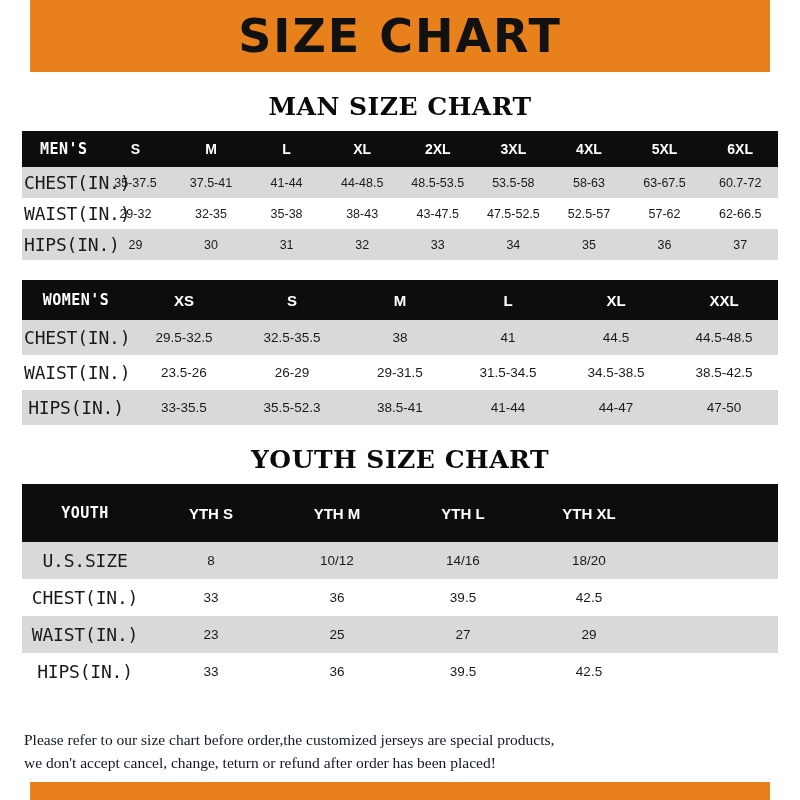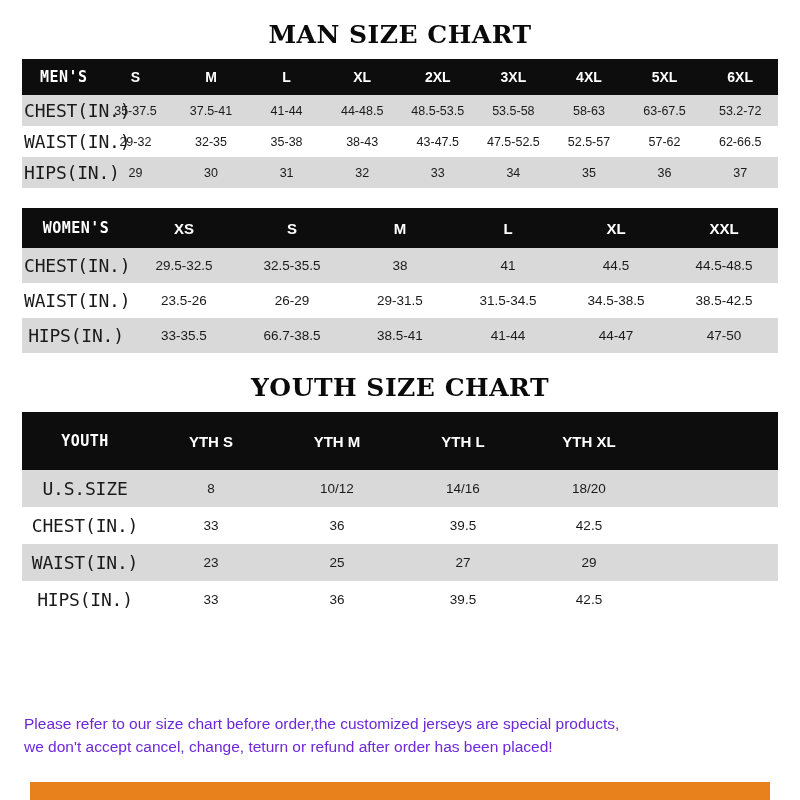--- a/index.html
+++ b/index.html
@@ -135,6 +135,11 @@
 
 <div class="page">
 
+  <div class="header-band">
+    <div class="side-white left"></div>
+    <div class="side-white right"></div>
+    <div class="header-title">SIZE CHART</div>
+  </div>
 
   <div class="content">
 

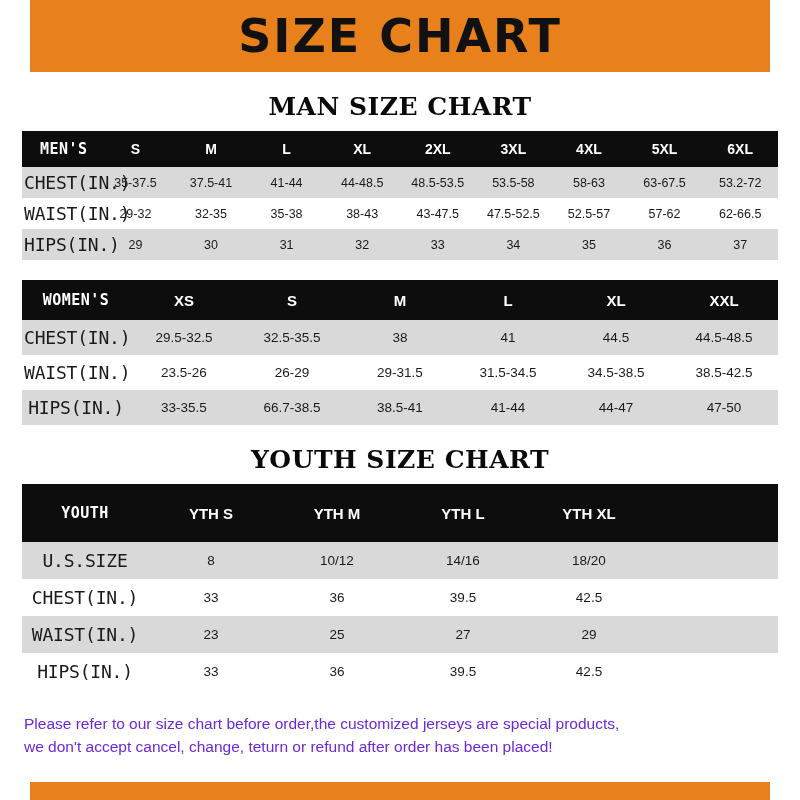--- a/index.html
+++ b/index.html
@@ -171,7 +171,7 @@
             <td>53.5-58</td>
             <td>58-63</td>
             <td>63-67.5</td>
-            <td>53.2-72</td>
+            <td>60.7-72</td>
           </tr>
           <tr class="even">
             <td class="rowhead">WAIST(IN.)</td>

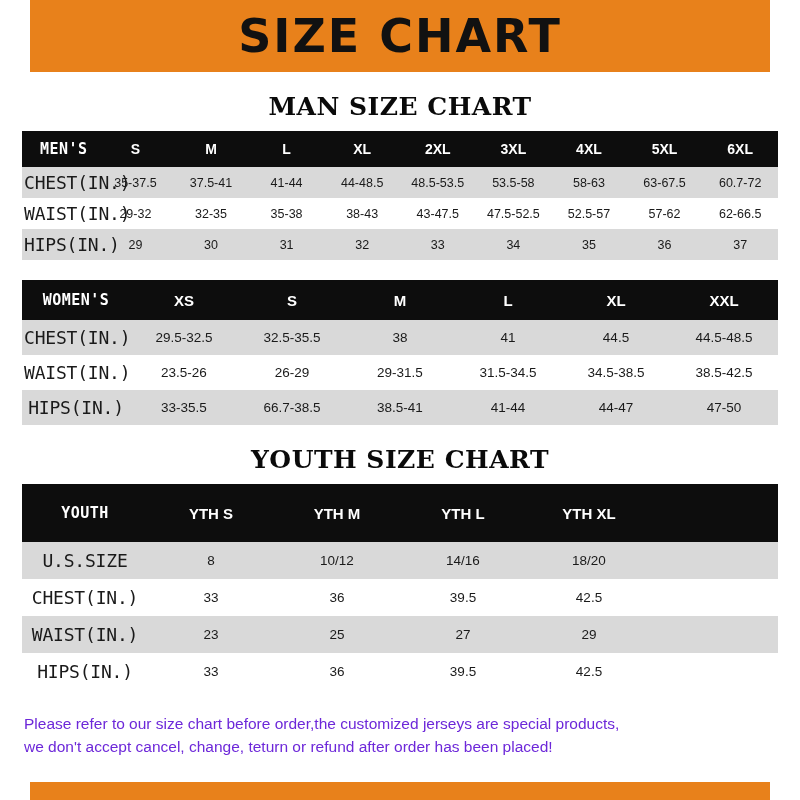--- a/index.html
+++ b/index.html
@@ -236,7 +236,7 @@
           <tr class="odd">
             <td class="rowhead">HIPS(IN.)</td>
             <td>33-35.5</td>
-            <td>66.7-38.5</td>
+            <td>35.5-52.3</td>
             <td>38.5-41</td>
             <td>41-44</td>
             <td>44-47</td>

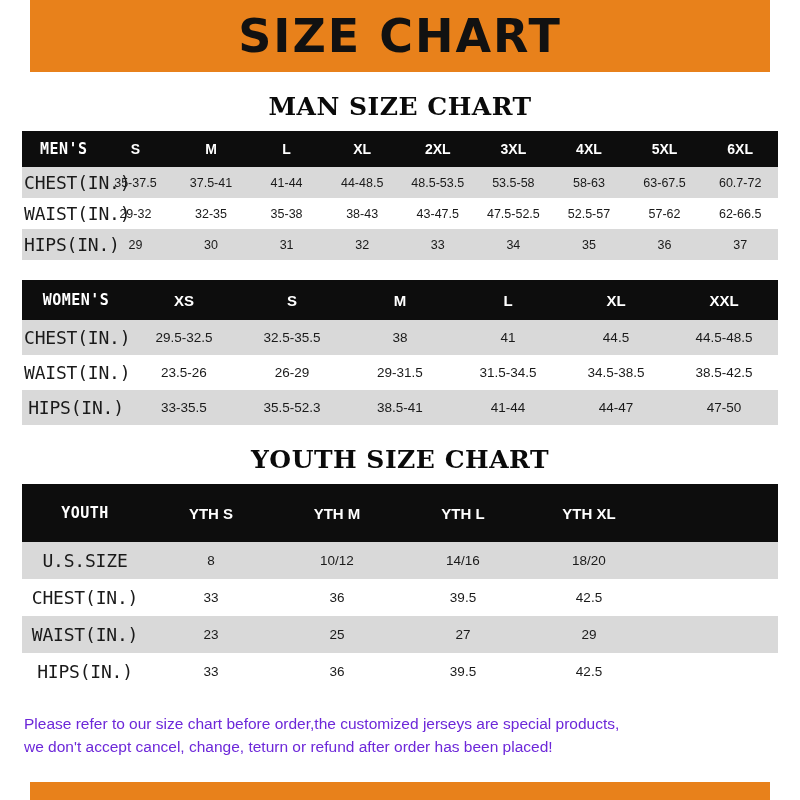--- a/index.html
+++ b/index.html
@@ -108,11 +108,11 @@
   .youth .size-table th, .youth .size-table td { font-size: 13.5px; padding: 8px 2px; }
   
   .footer-note {
-    padding: 10px 24px 24px 24px;
-    color: #6d28d9;
+    padding: 10px 24px 8px 24px;
+    color: #0f172a;
     font-size: 15.5px;
     line-height: 1.5;
-    font-family: Liberation Sans, sans-serif;
+    font-family: Liberation Serif, serif;
   }
   .footer-note div { white-space: nowrap; }
   .bottom-band {

